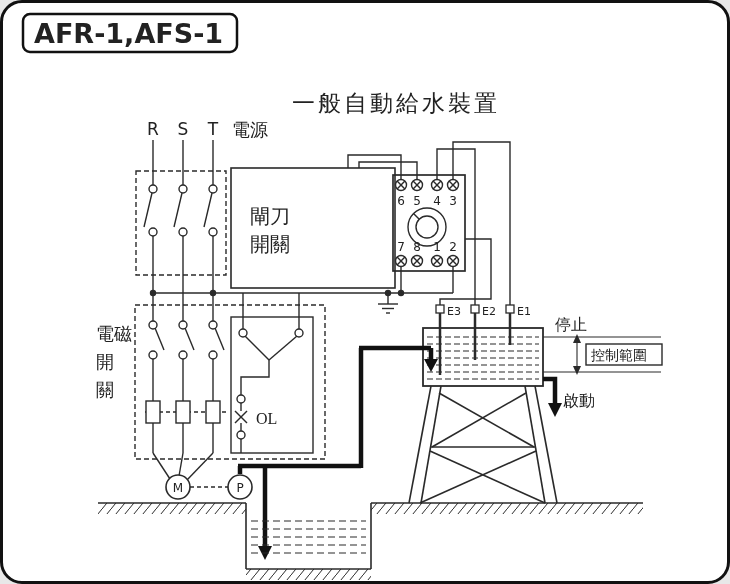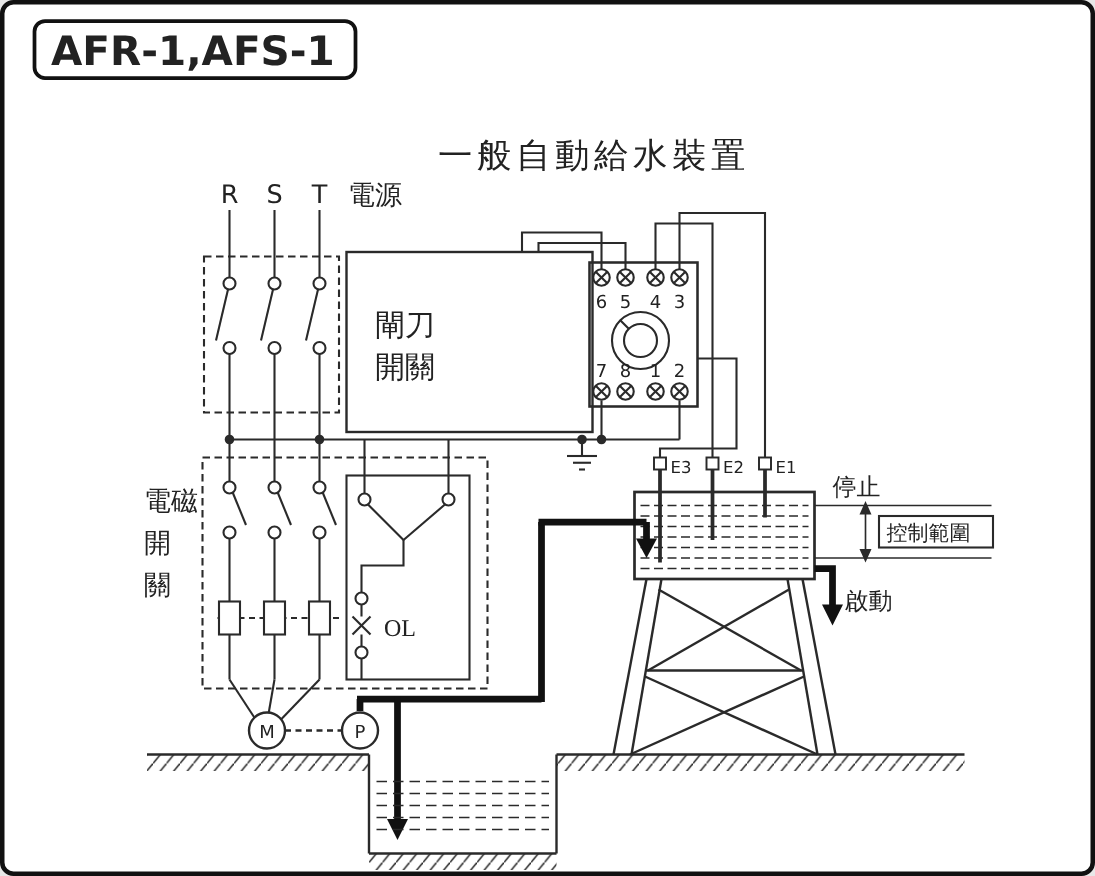--- a/index.html
+++ b/index.html
@@ -5,7 +5,7 @@
   html,body{margin:0;padding:0;background:#e8e8e8;}
   .page{
     width:730px;height:584px;box-sizing:border-box;position:relative;
-    background:#ffffff;border:3px solid #111;border-radius:9px;overflow:hidden;
+    background:#ffffff;border:3px solid #111;border-radius:22px;overflow:hidden;
     font-family:"DejaVu Sans","Liberation Sans",sans-serif;
   }
   svg{position:absolute;left:0;top:0;}

